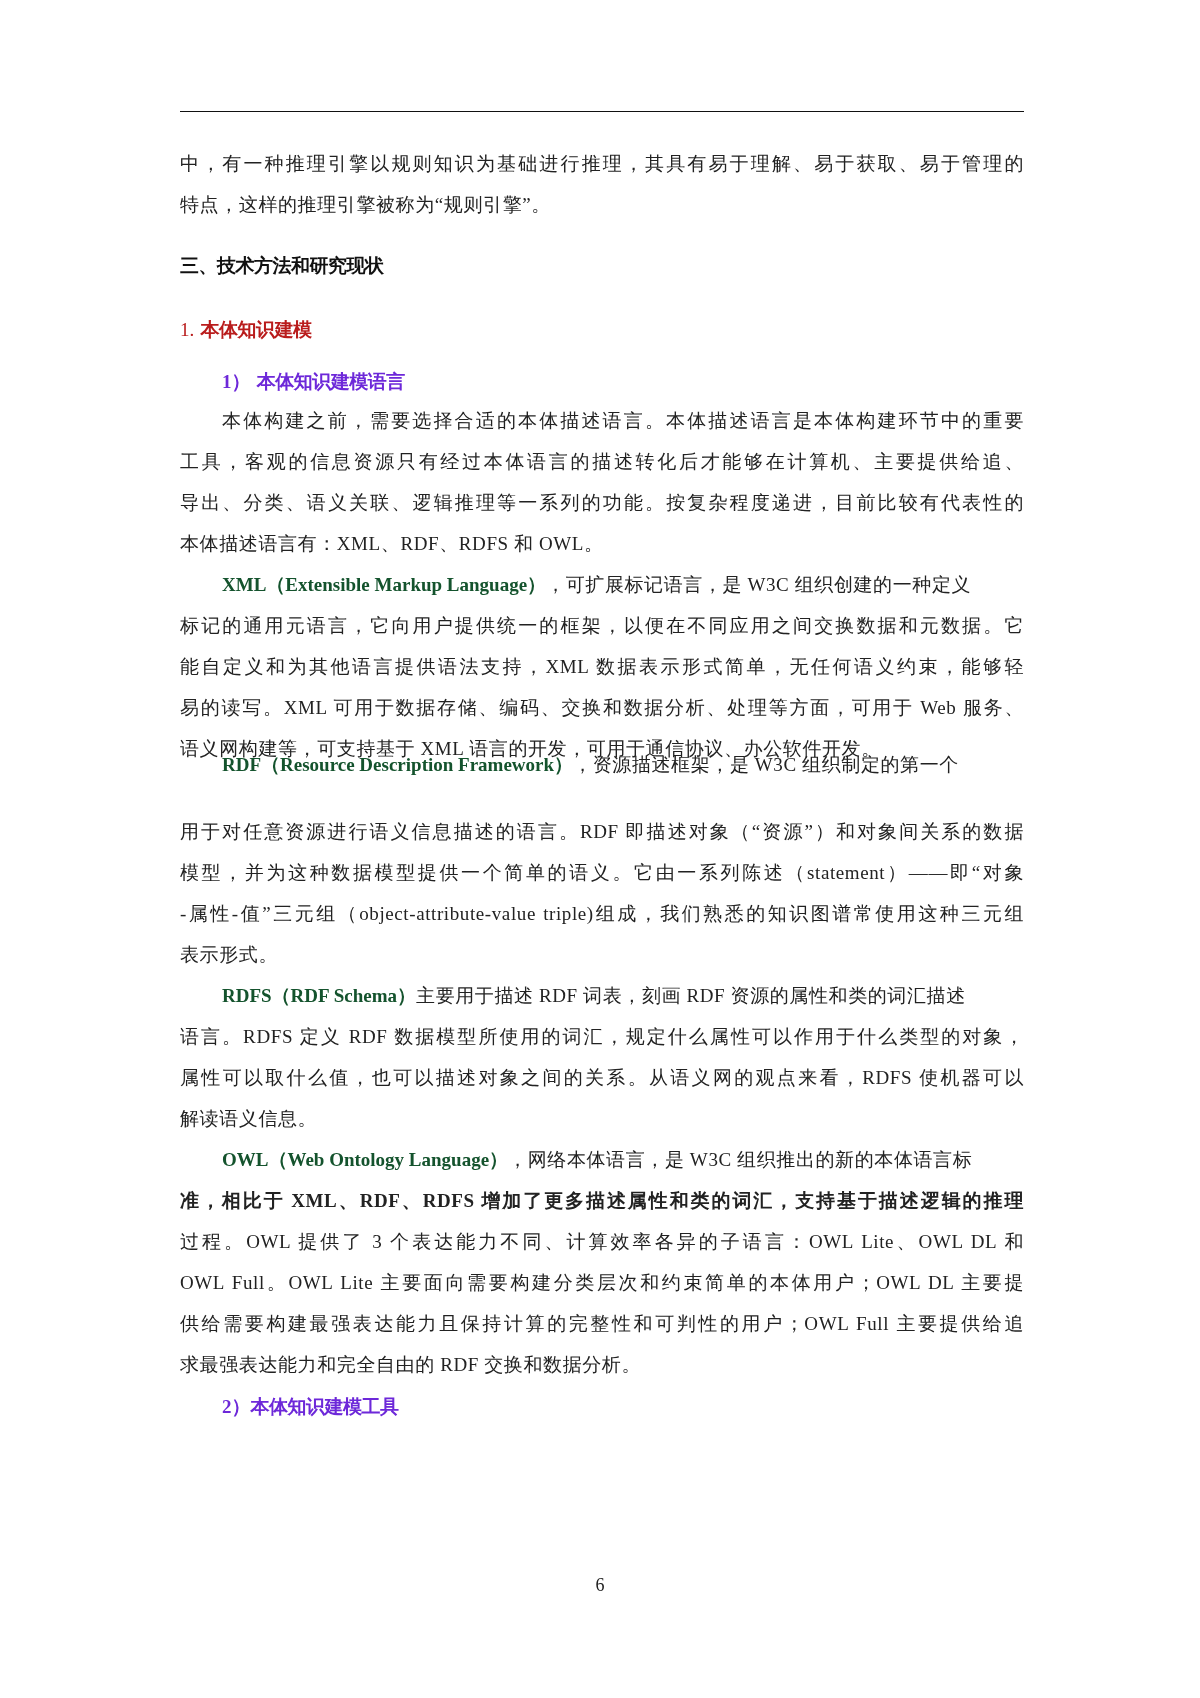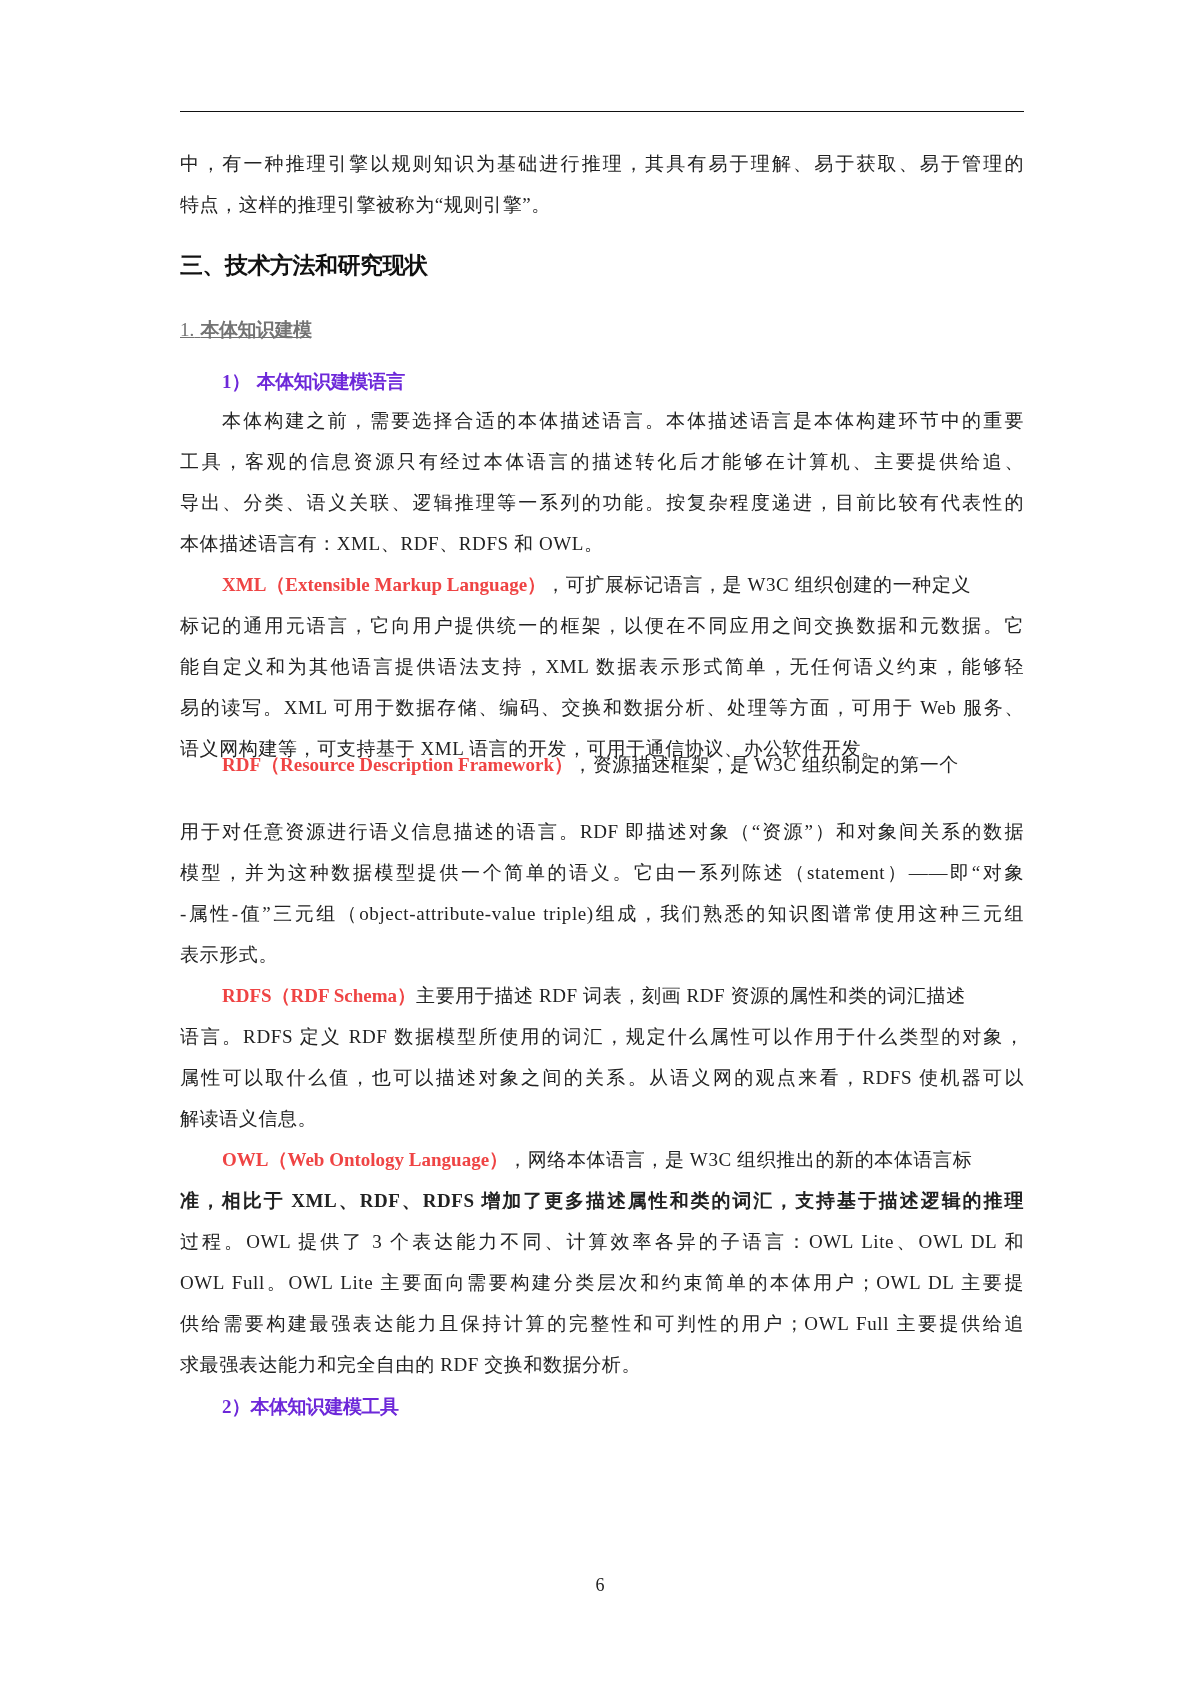--- a/index.html
+++ b/index.html
@@ -57,7 +57,7 @@
     .h2 {
       position: absolute;
       left: 0;
-      font-size: 23px;
+      font-size: 19px;
       line-height: 30px;
       font-weight: bold;
       color: #111;

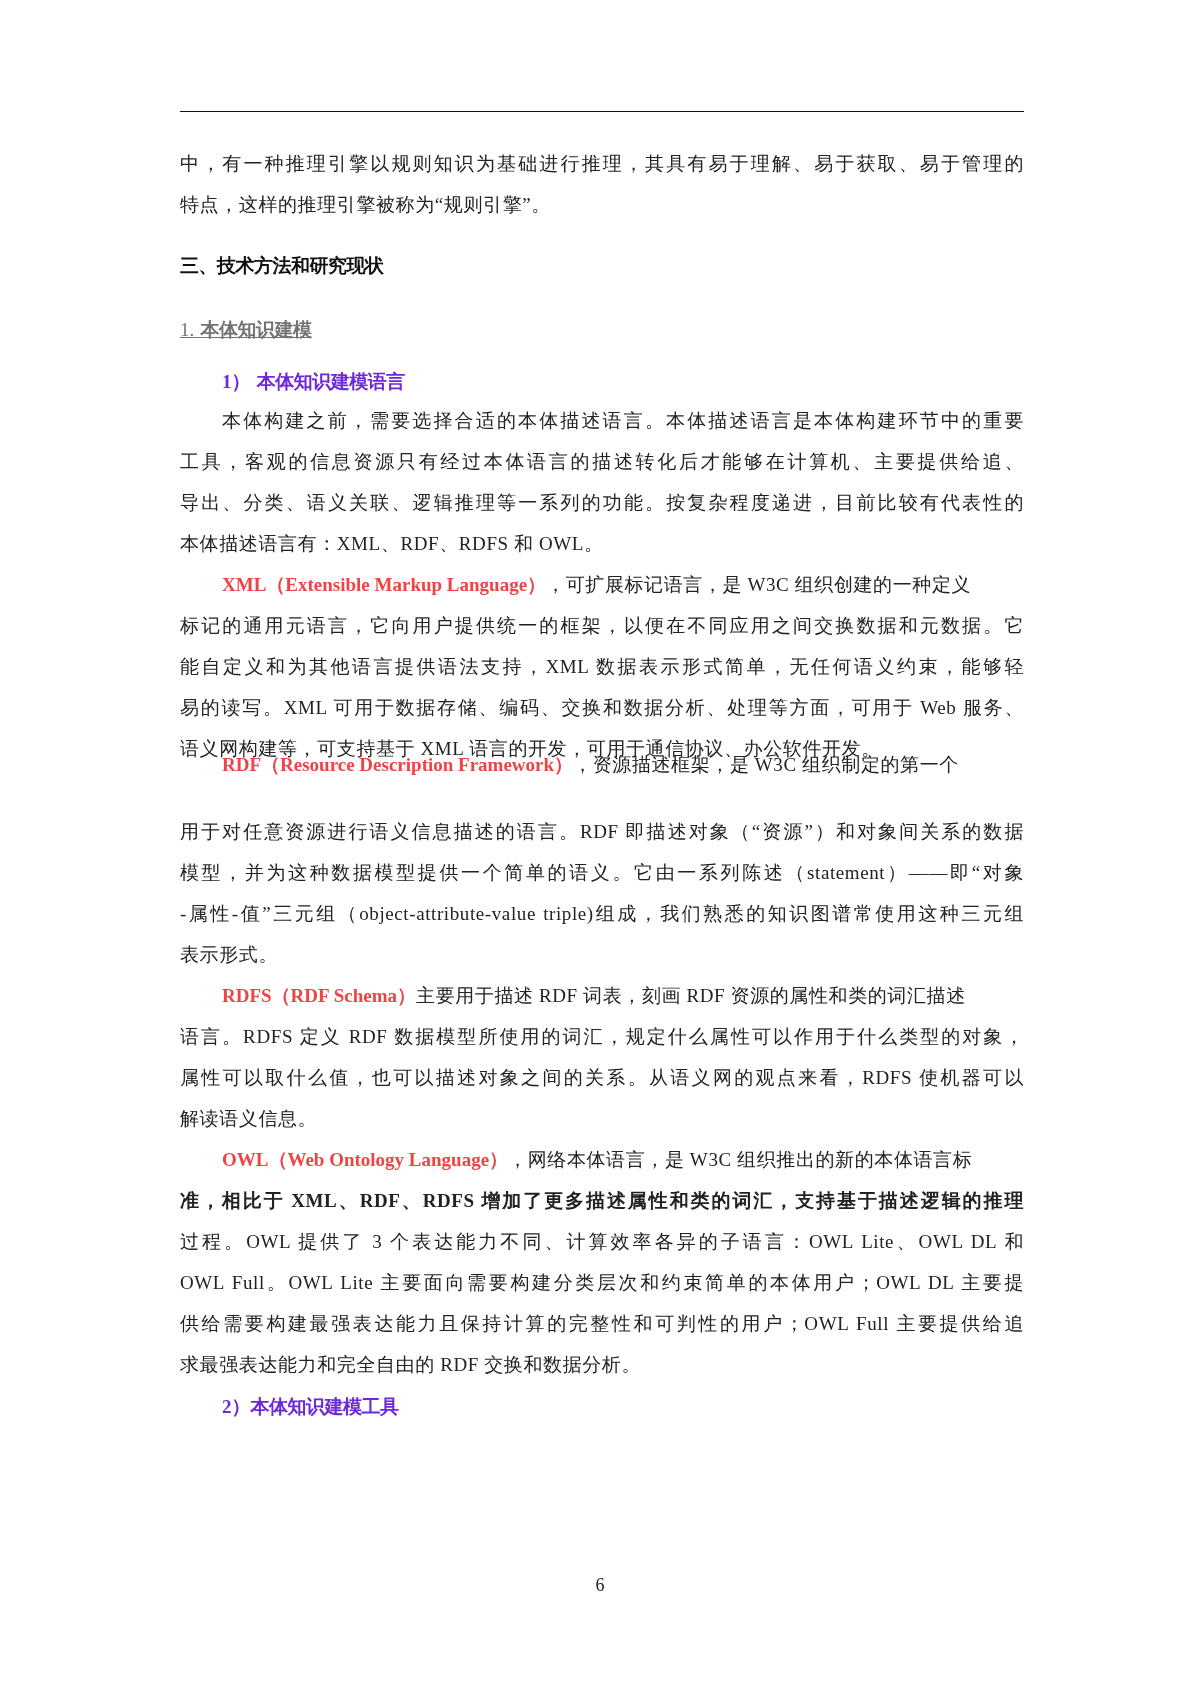--- a/index.html
+++ b/index.html
@@ -71,11 +71,10 @@
       font-size: 19px;
       line-height: 28px;
       font-weight: bold;
-      color: #737373;
+      color: #b91c1c;
       white-space: nowrap;
       font-family: "DejaVu Sans", "Liberation Sans", sans-serif;
       letter-spacing: -0.5px;
-      text-decoration: underline;
     }
     .h3 .num {
       font-family: "Liberation Serif", serif;

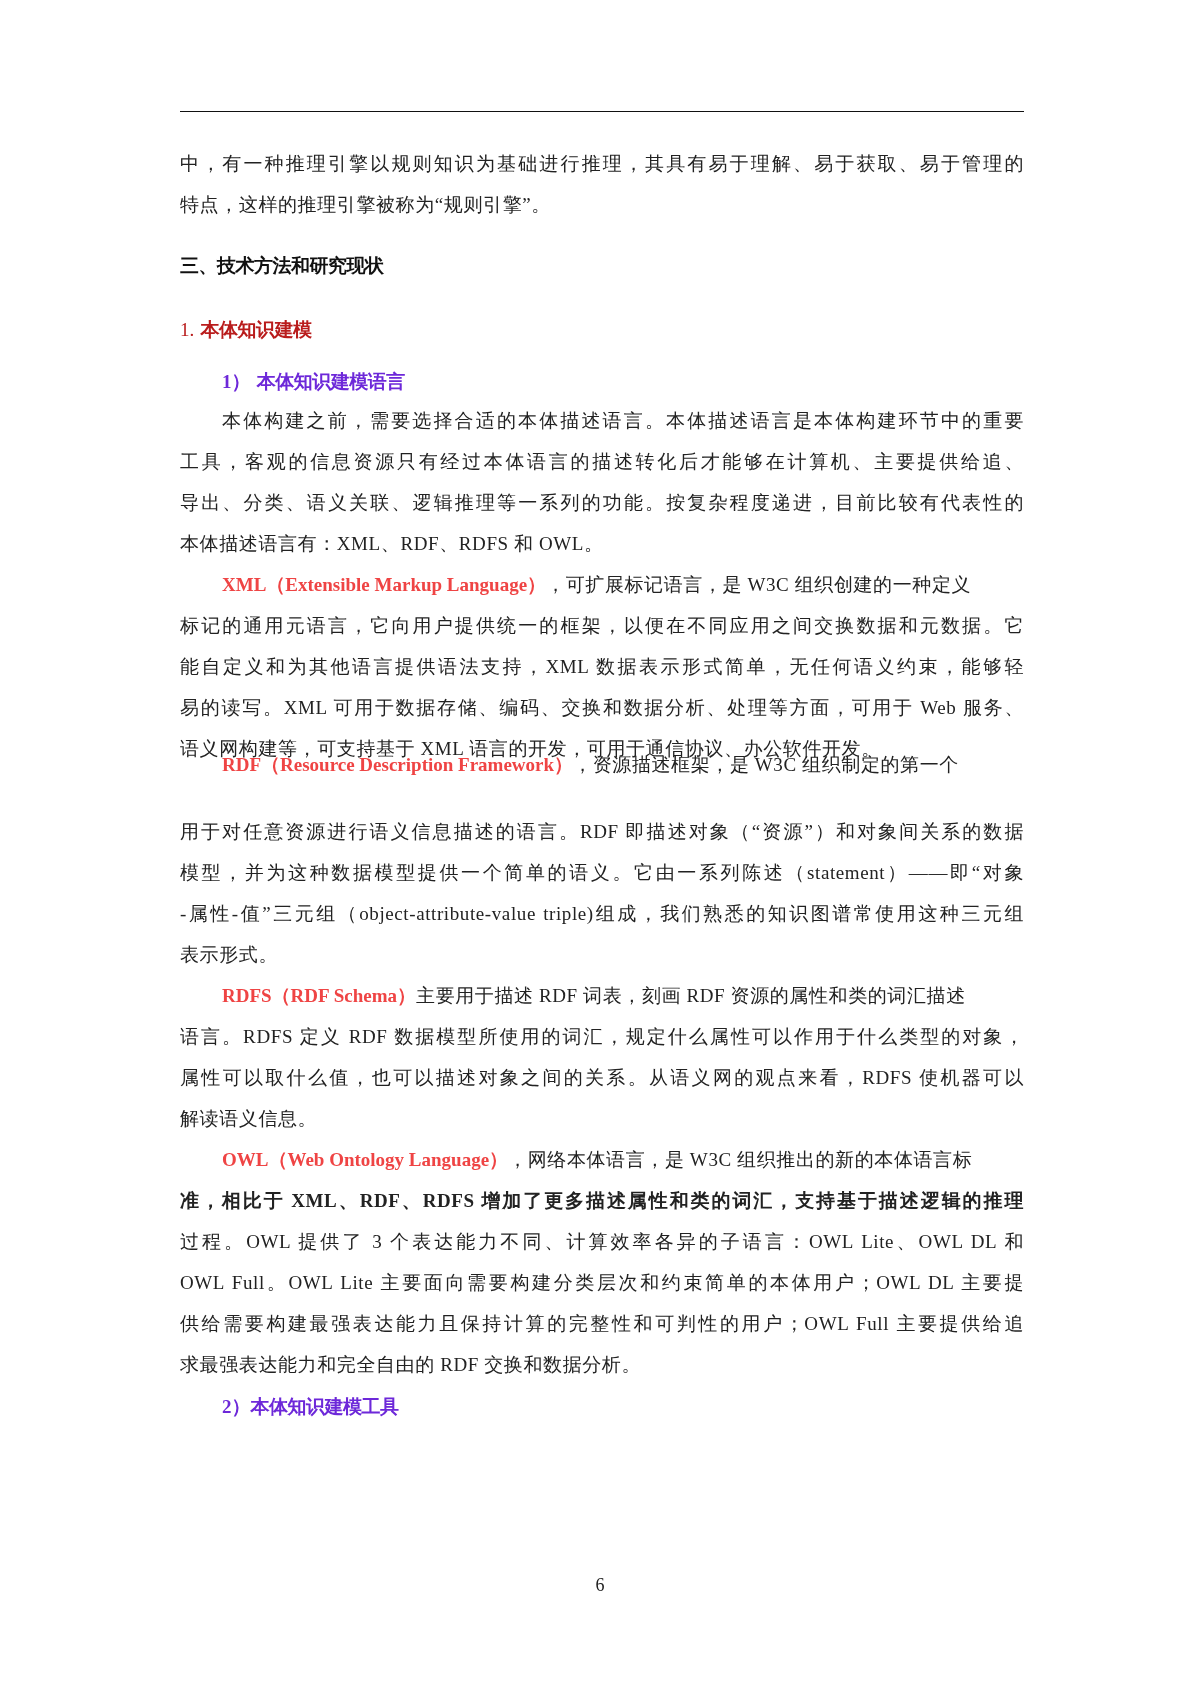--- a/index.html
+++ b/index.html
@@ -53,7 +53,7 @@
     }
     .indent { left: 42px; }
     .indent.justify { width: 802px; }
-    .b { font-weight: bold; color: #ef4444; letter-spacing: 0; }
+    .b { font-weight: bold; color: #14532d; letter-spacing: 0; }
     .h2 {
       position: absolute;
       left: 0;

